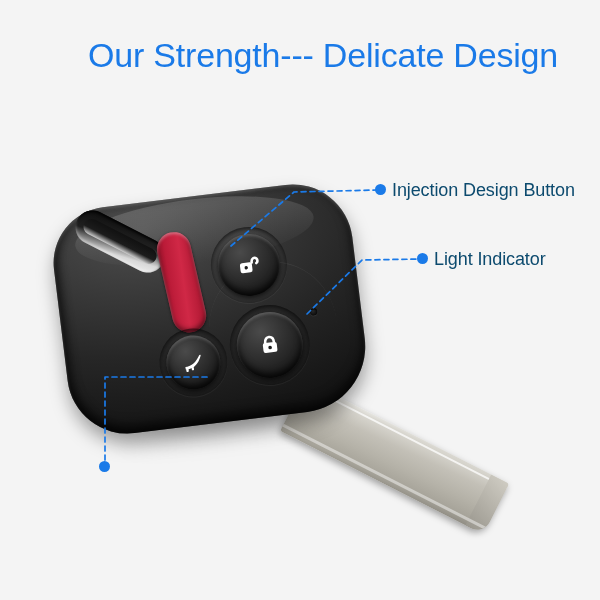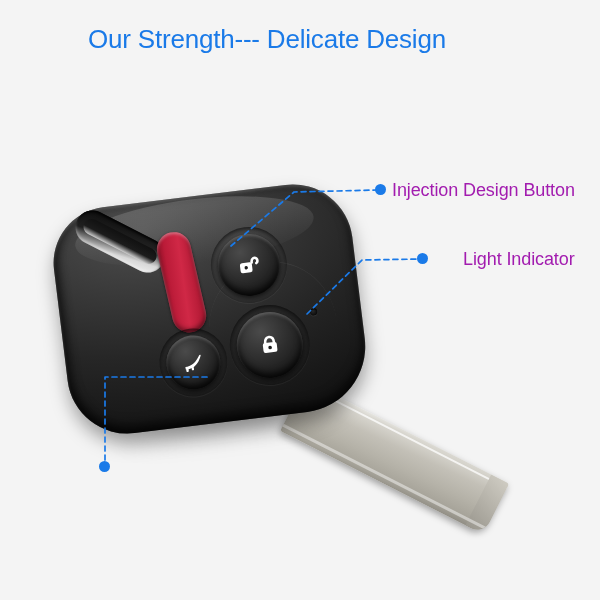--- a/index.html
+++ b/index.html
@@ -25,8 +25,8 @@
   #title {
     position: absolute;
     left: 88px;
-    top: 24px;
-    font-size: 26px;
+    top: 36px;
+    font-size: 34px;
     font-weight: 400;
     color: #1a7ae8;
     letter-spacing: -0.2px;

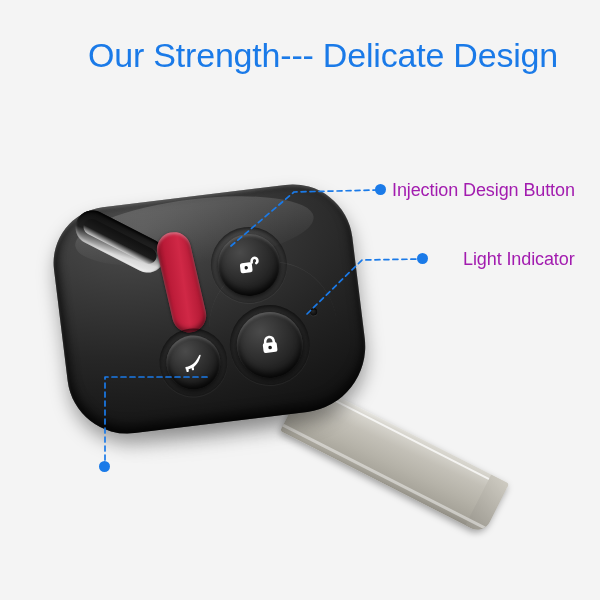--- a/index.html
+++ b/index.html
@@ -37,7 +37,7 @@
   .callout-label {
     position: absolute;
     font-size: 18px;
-    color: #a21caf;
+    color: #0c4a6e;
     white-space: nowrap;
     letter-spacing: -0.1px;
   }

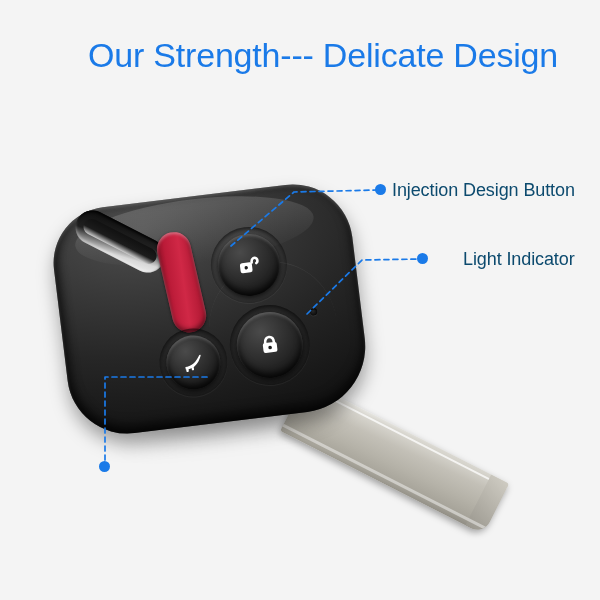--- a/index.html
+++ b/index.html
@@ -42,7 +42,7 @@
     letter-spacing: -0.1px;
   }
   #label-injection { left: 392px; top: 180px; }
-  #label-light     { left: 434px; top: 249px; margin-left: 29px; }
+  #label-light     { left: 434px; top: 249px; }
   #label-abs       { left: 14px;  top: 479px; }
 
   

